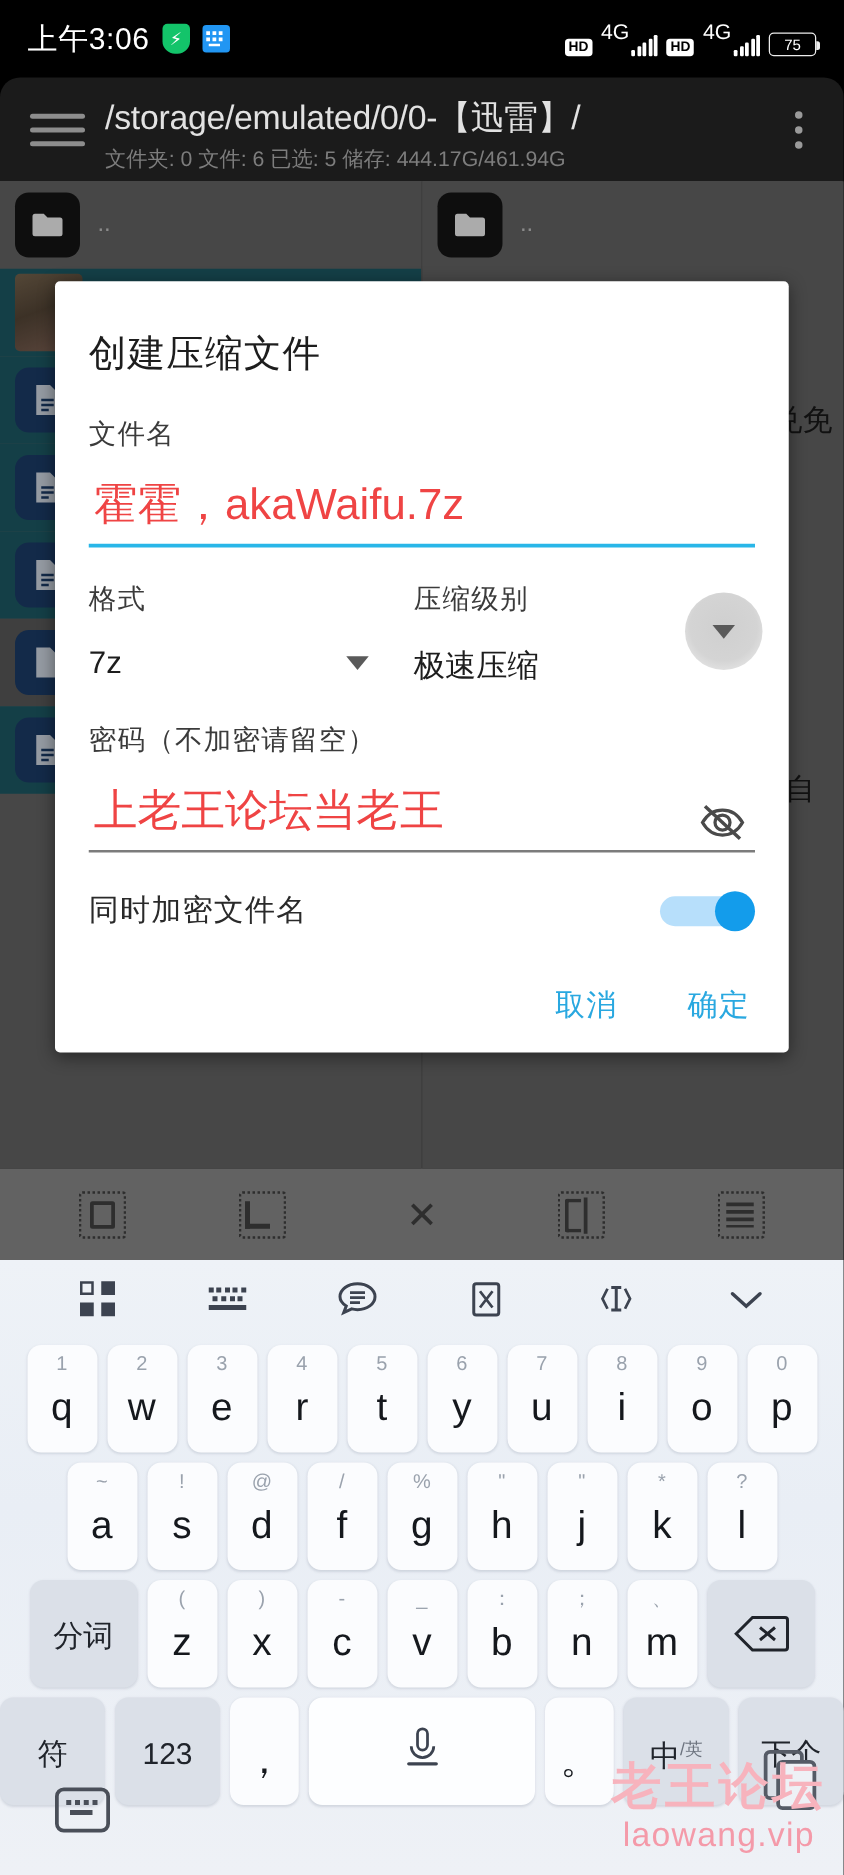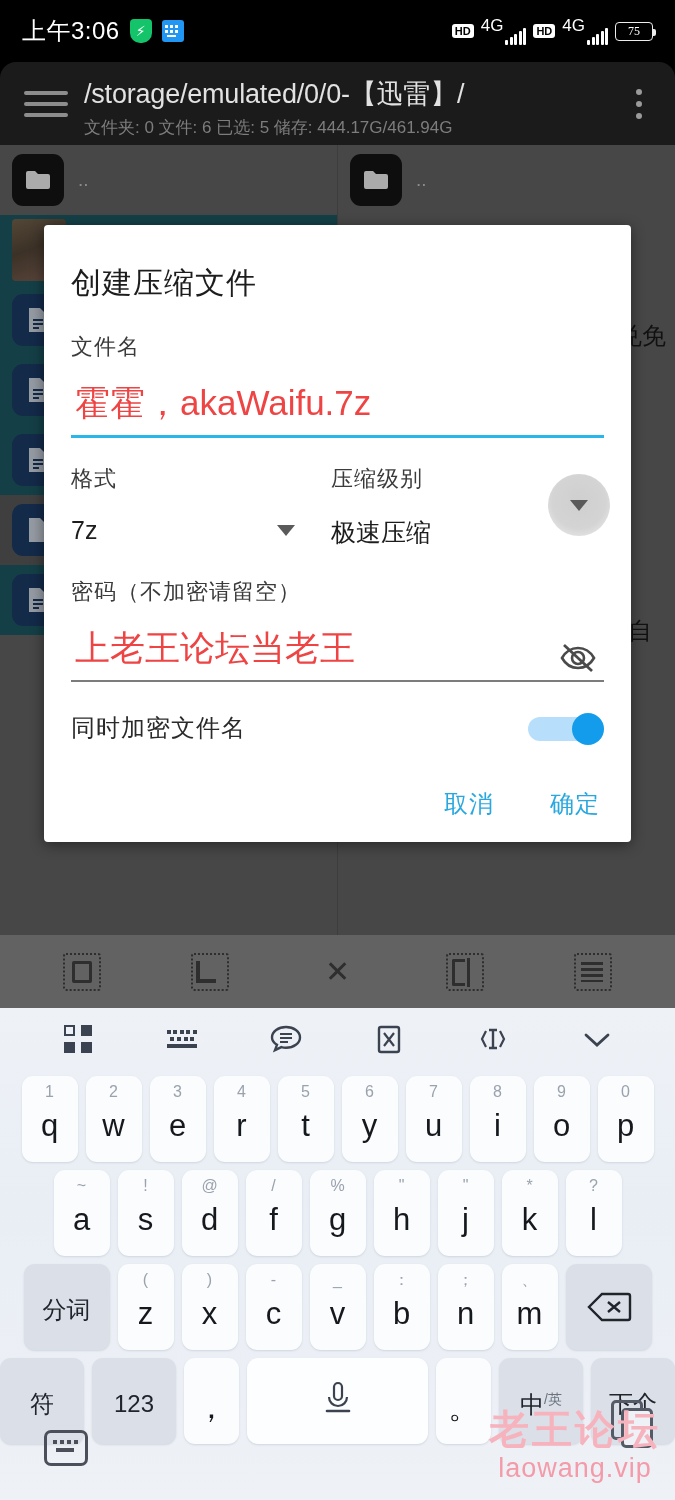--- a/index.html
+++ b/index.html
@@ -19,7 +19,7 @@
   }
   #statusbar .clock { font-size: 24px; letter-spacing: 0.5px; }
   .sb-left { display: flex; align-items: center; gap: 10px; }
-  .sb-right { margin-left: auto; display: flex; align-items: center; gap: 7px; }
+  .sb-right { margin-left: auto; display: flex; align-items: flex-end; gap: 7px; }
   .shield-ico {
     width: 22px; height: 24px; background: #13c46a;
     border-radius: 4px 4px 10px 10px; position: relative;

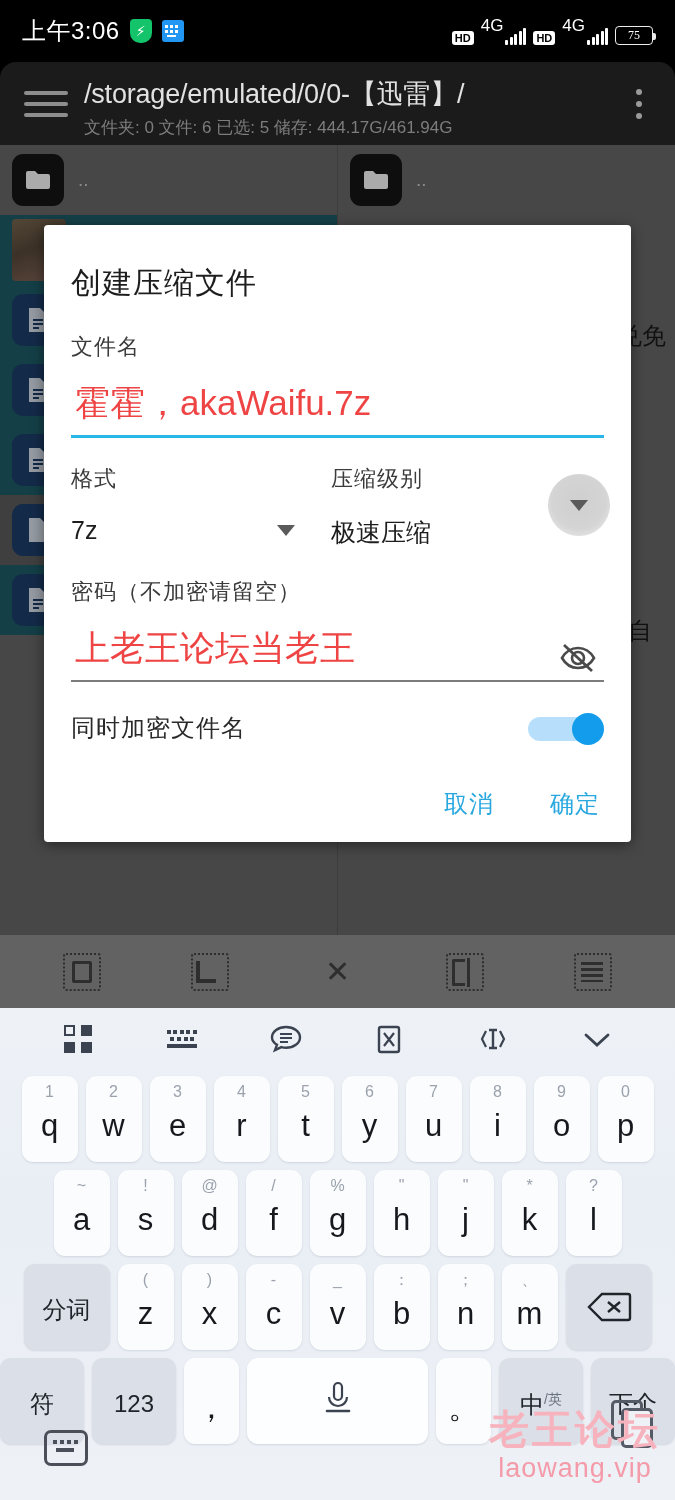--- a/index.html
+++ b/index.html
@@ -59,7 +59,7 @@
   .batt {
     border: 1.6px solid #ededed; border-radius: 4px; width: 38px; height: 19px;
     position: relative; display: flex; align-items: center; justify-content: center;
-    font-size: 12px; color: #fff; font-family: Liberation Serif, serif;
+    font-size: 12px; color: #fff;
   }
   .batt::after {
     content: ""; position: absolute; right: -4px; top: 6px;

